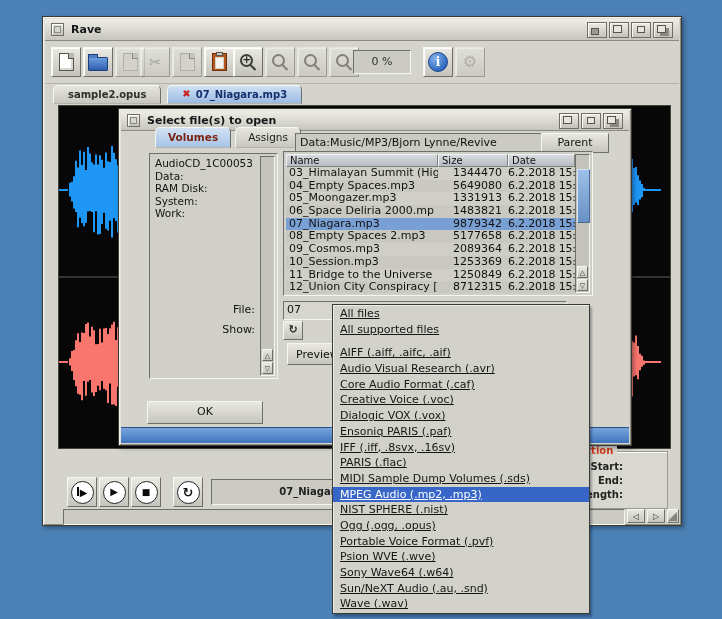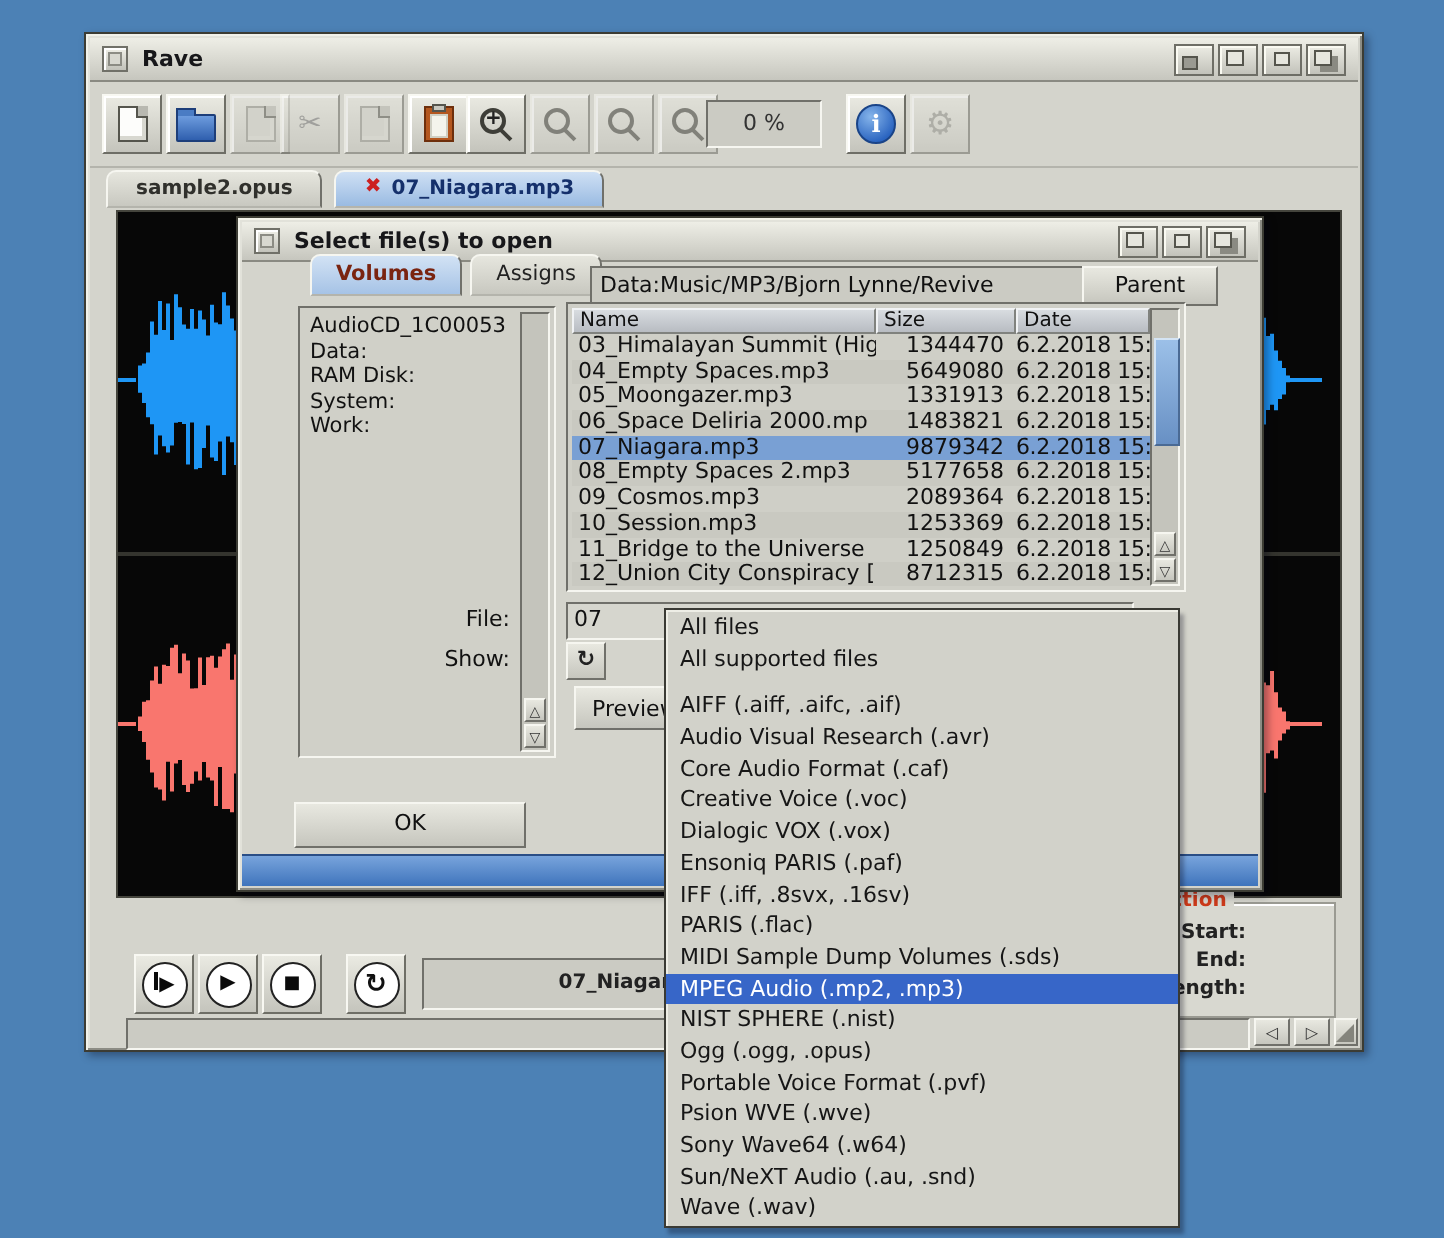--- a/index.html
+++ b/index.html
@@ -121,7 +121,7 @@
   
   .dropdown{position:absolute;left:332px;top:304px;width:256px;z-index:20;background:#d2d2ca;border:1px solid #3a3a34;
             box-shadow:inset 1px 1px 0 #eeeee6,2px 3px 2px rgba(0,0,20,.3);padding:1px 0;}
-  .dditem{height:15.7px;line-height:15.7px;padding-left:7px;font-size:11px;color:#161616;white-space:nowrap;overflow:hidden;}
+  .dditem{height:15.7px;line-height:15.7px;padding-left:7px;font-size:11px;color:#161616;white-space:nowrap;overflow:hidden;text-decoration:underline;}
   .dditem.gap{margin-top:8px;}
   .dditem.selected{background:#3766c8;color:#fff;}
 </style>

